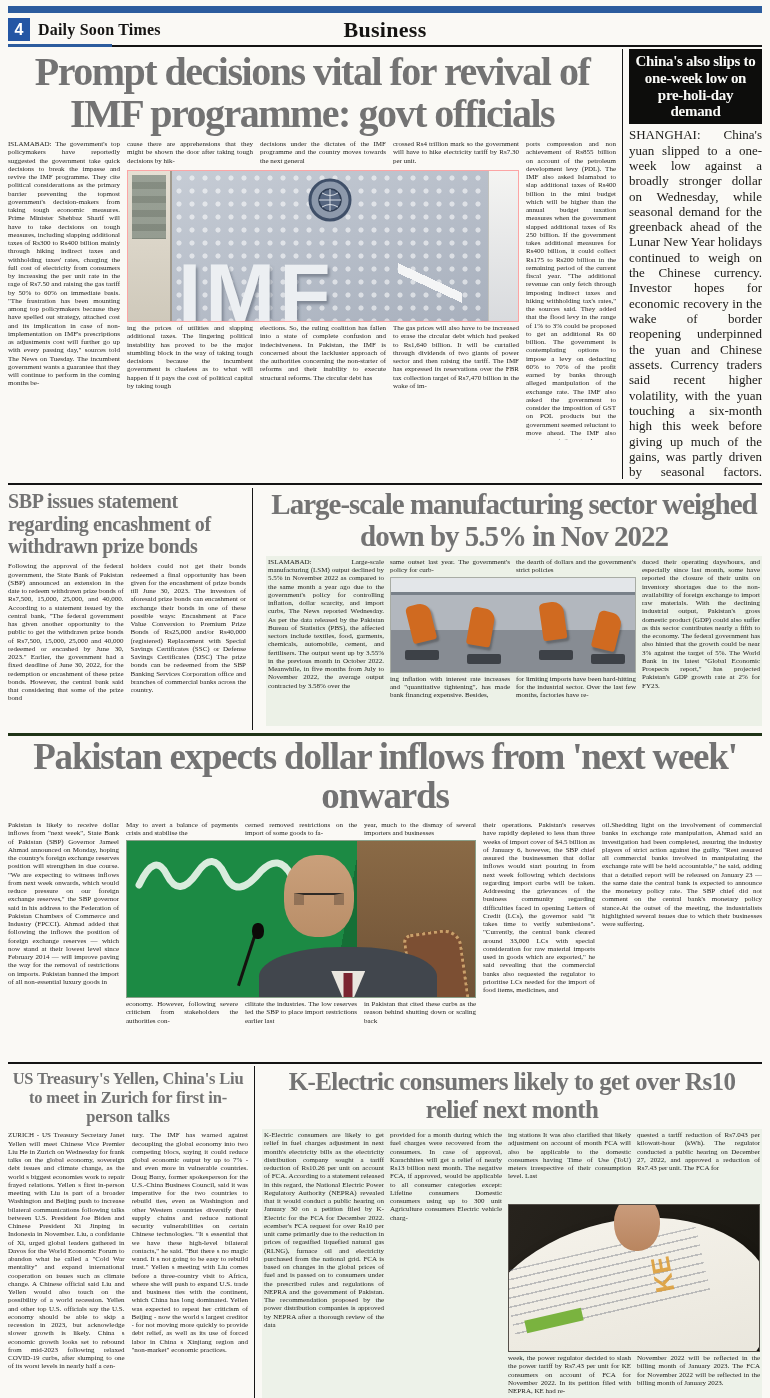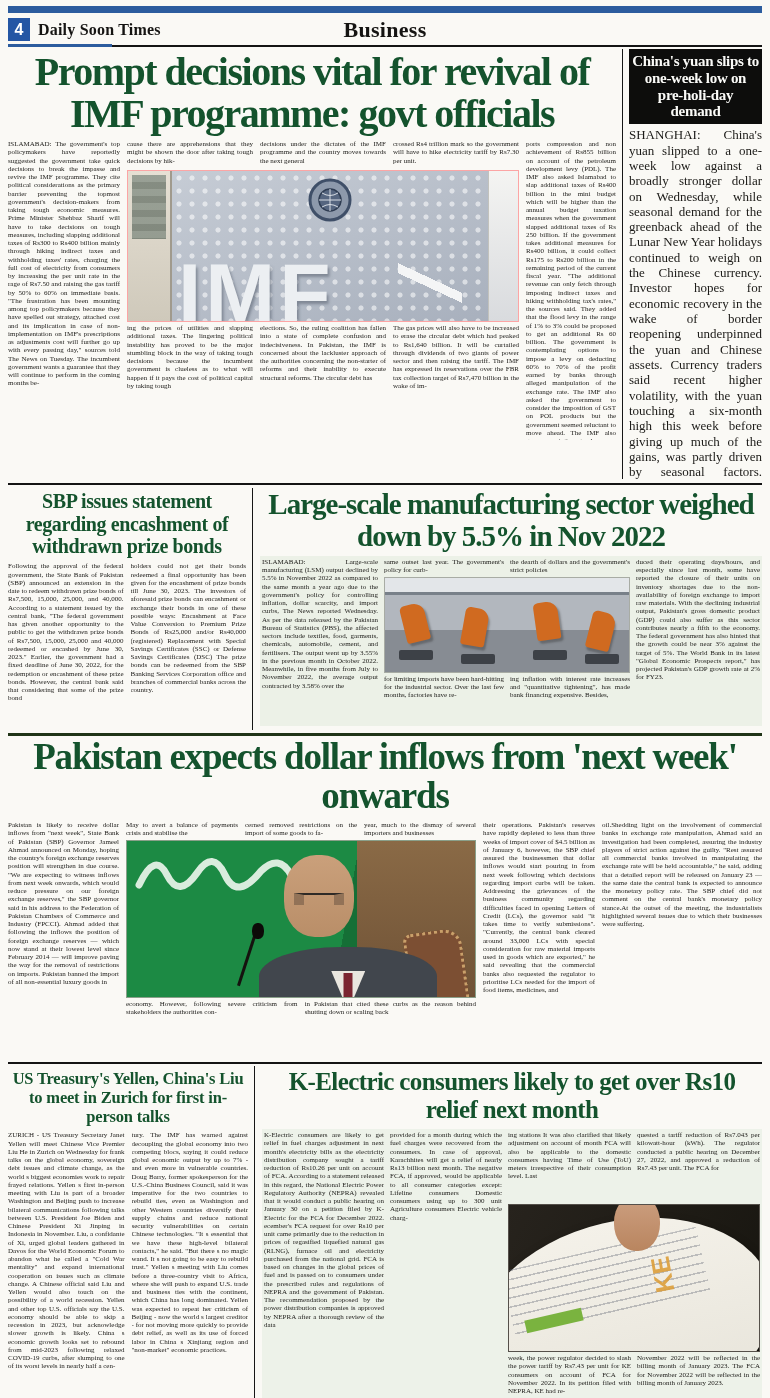--- a/index.html
+++ b/index.html
@@ -13,7 +13,7 @@
   .pname{font-weight:bold;font-size:16px;margin-left:8px;letter-spacing:.2px;white-space:nowrap}
   .section{position:absolute;left:0;right:0;text-align:center;font-size:22px;font-weight:bold;letter-spacing:.3px}
   .tcol{font-size:7px;line-height:1.18;text-align:justify;overflow:hidden;color:#1b1a17}
-  h1,h2,h3{color:#14532d;font-family:"Liberation Serif","DejaVu Serif",serif}
+  h1,h2,h3{color:#737373;font-family:"Liberation Serif","DejaVu Serif",serif}
   
   .row1{display:flex;margin-top:2px}
   .imf-art{flex:1;padding-right:6px}

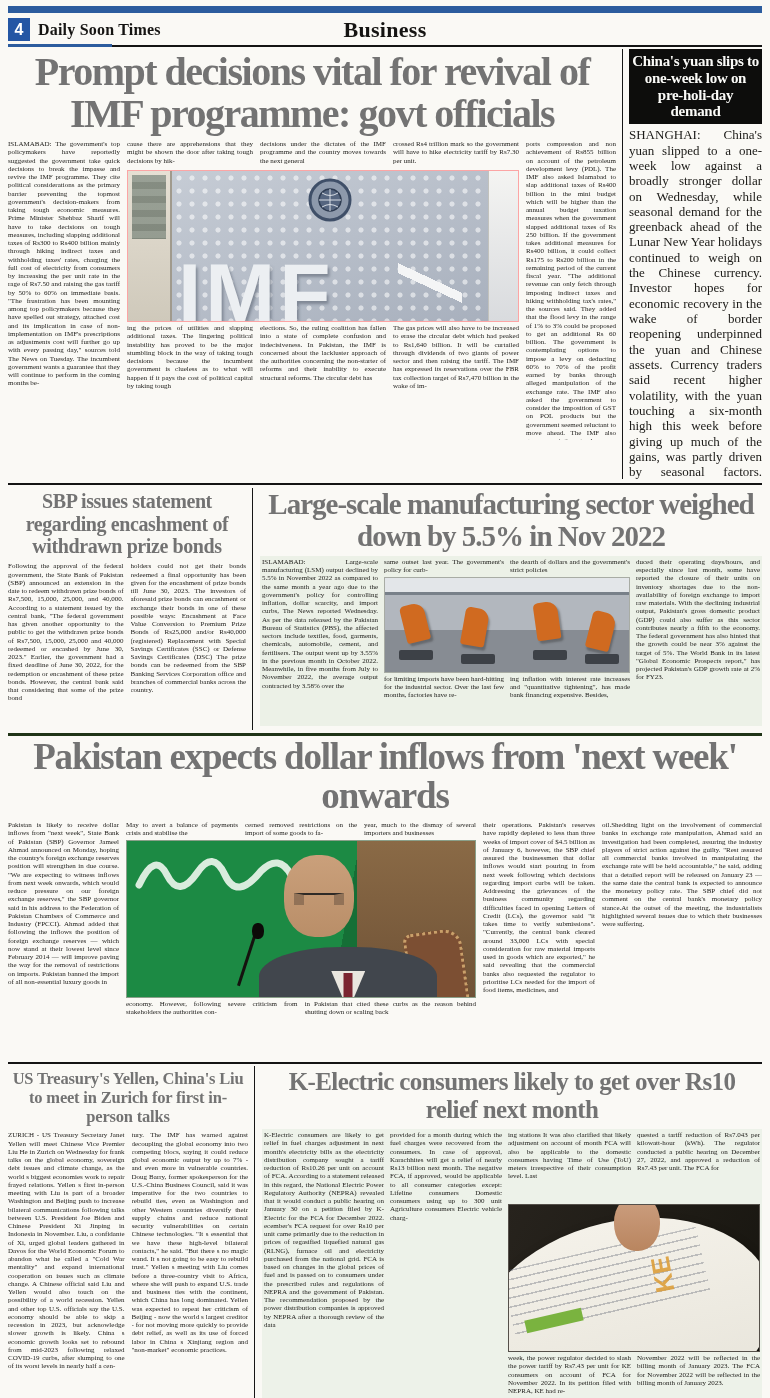--- a/index.html
+++ b/index.html
@@ -147,7 +147,7 @@
       </div>
     </div>
     <div class="yuan">
-      <div class="yuan-title">China's yuan slips to one-week low on pre-holi-day demand</div>
+      <div class="yuan-title">China's also slips to one-week low on pre-holi-day demand</div>
       <div class="tcol yuan-body">SHANGHAI: China's yuan slipped to a one-week low against a broadly stronger dollar on Wednesday, while seasonal demand for the greenback ahead of the Lunar New Year holidays continued to weigh on the Chinese currency. Investor hopes for economic recovery in the wake of border reopening underpinned the yuan and Chinese assets. Currency traders said recent higher volatility, with the yuan touching a six-month high this week before giving up much of the gains, was partly driven by seasonal factors. Chinese exporters converted their foreign exchange proceeds into the local unit for various payments and bonus handouts weeks before the holidays, while households' demand for foreign currency for their upcoming overseas trips picked up this week, traders said. "We expect the yuan to touch 6.8 per dollar in the short term, but with the economic recovery continues, the yuan remains in the mid- to long-term appreciation trend," The bank revised up its forecast for the yuan to trade at 6.7 at end-March from 7.05 previously.</div>
     </div>
   </div>

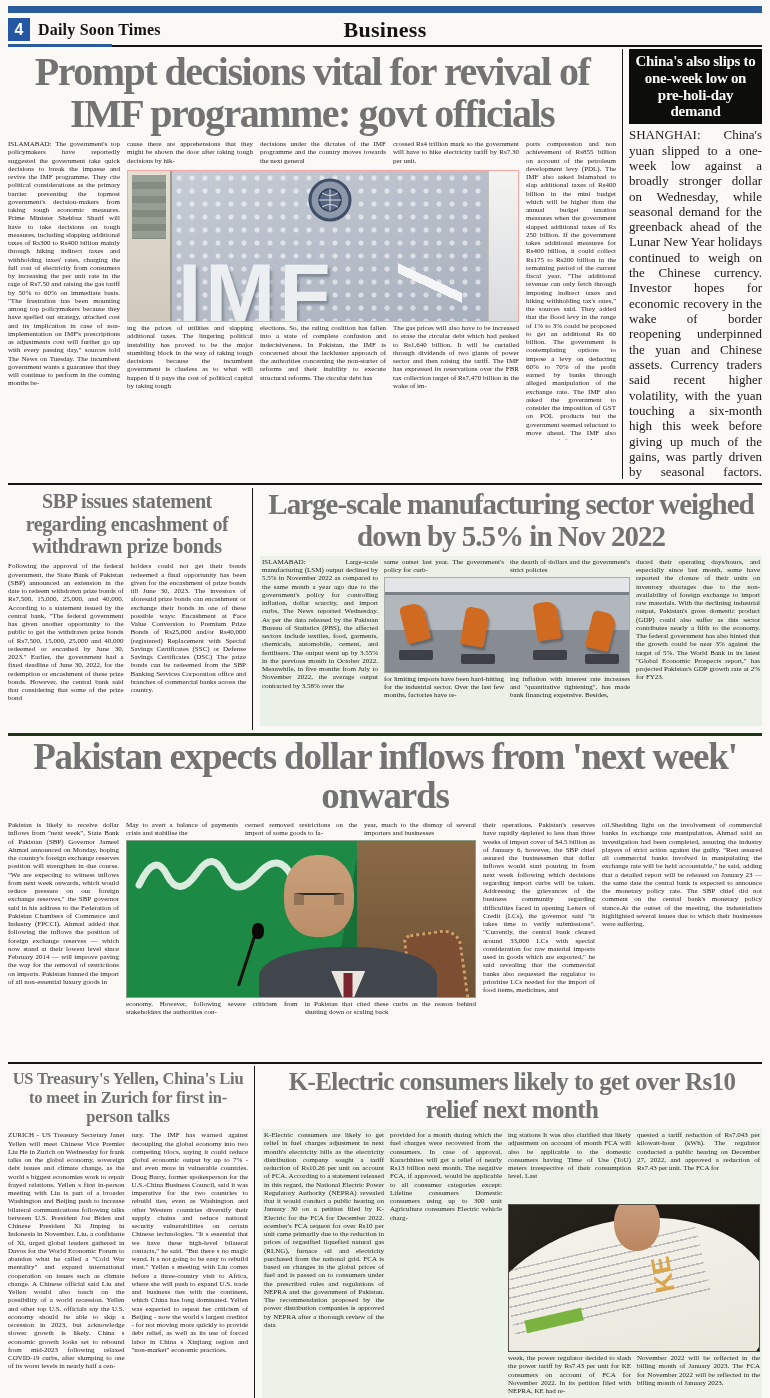--- a/index.html
+++ b/index.html
@@ -44,7 +44,7 @@
   
   .row2{display:flex}
   .sbp{width:244px;padding-right:6px}
-  .sbp-head{font-size:20px;line-height:1.12;font-weight:bold;text-align:center;letter-spacing:-.4px;margin:2px 0 5px}
+  .sbp-head{font-size:20px;line-height:1.12;font-weight:bold;letter-spacing:-.4px;margin:2px 0 5px}
   .sbp-body{display:flex;gap:7px;height:168px}
   .sbp-body .tcol{flex:1}
   .lsm{flex:1;border-left:1.5px solid #161616;padding-left:7px}

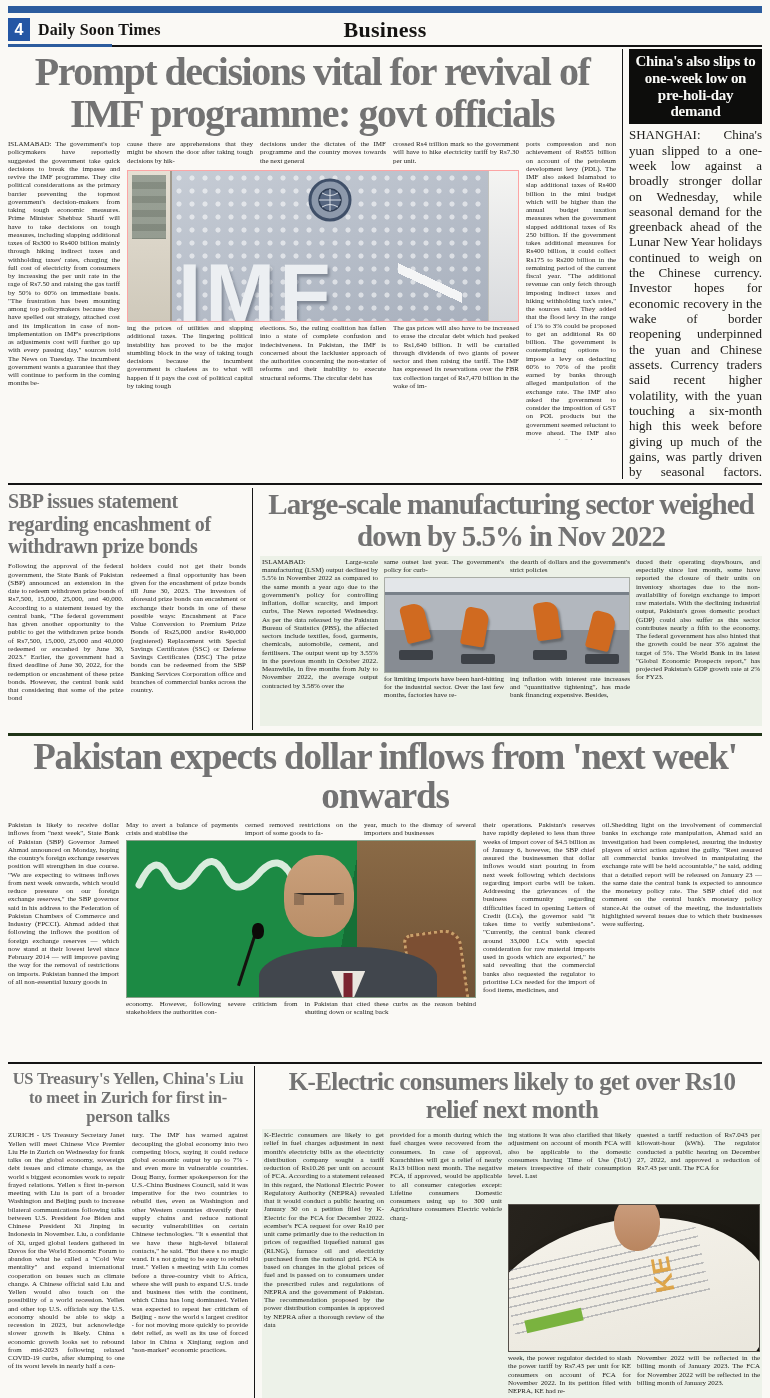--- a/index.html
+++ b/index.html
@@ -47,7 +47,7 @@
   .sbp-head{font-size:20px;line-height:1.12;font-weight:bold;letter-spacing:-.4px;margin:2px 0 5px}
   .sbp-body{display:flex;gap:7px;height:168px}
   .sbp-body .tcol{flex:1}
-  .lsm{flex:1;border-left:1.5px solid #161616;padding-left:7px}
+  .lsm{flex:1;border-left:1.5px solid #161616;padding-left:13px}
   .lsm-head{font-size:29px;line-height:1.08;font-weight:bold;text-align:center;letter-spacing:-1px;margin:1px 0 4px}
   .lsm-body{display:flex;gap:6px;height:170px;background:#ecf1e7;padding:2px}
   .c-lsm1{width:116px}

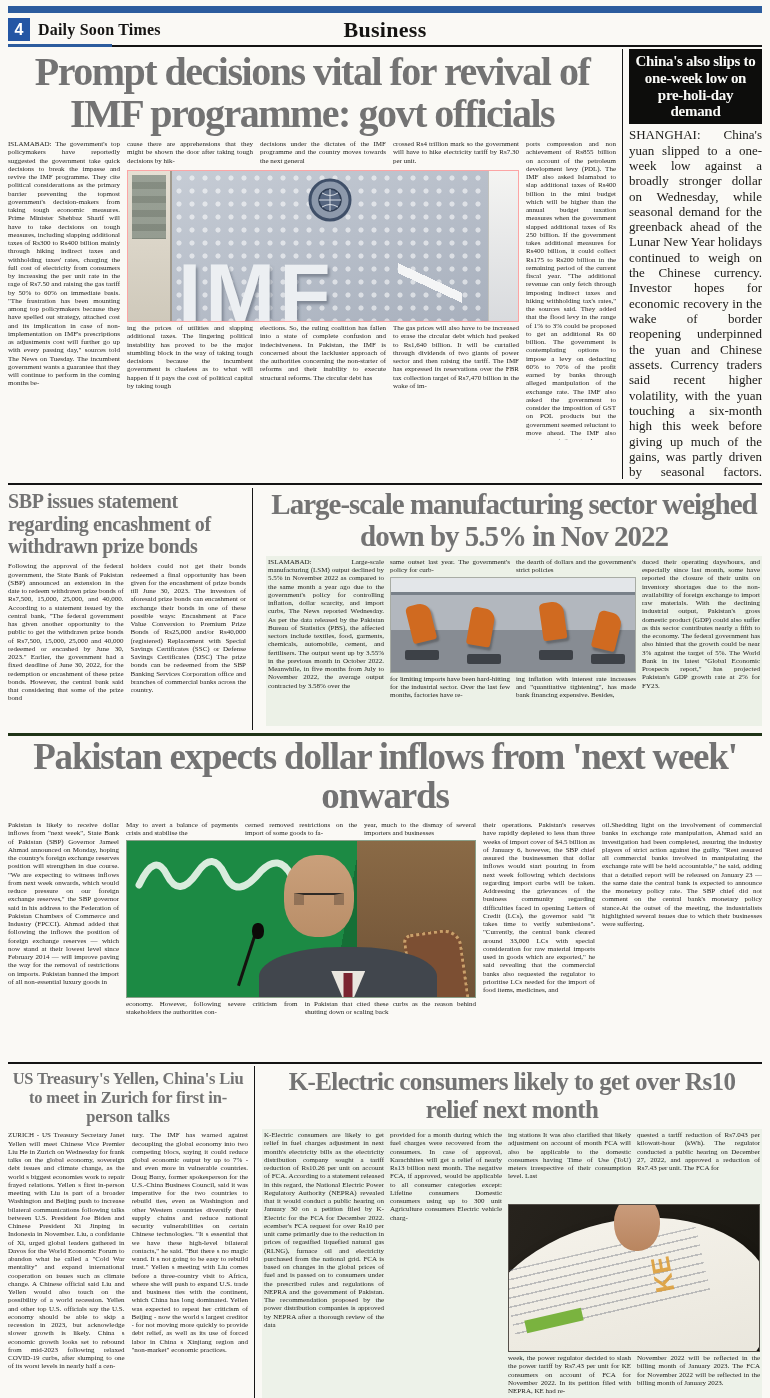--- a/index.html
+++ b/index.html
@@ -183,8 +183,8 @@
             <div class="rbase" style="left:200px;bottom:8px"></div>
           </div>
           <div class="band2 b2bot">
+            <div class="tcol">ing inflation with interest rate increases and "quantitative tightening", has made bank financing expensive. Besides,</div>
             <div class="tcol">for limiting imports have been hard-hitting for the industrial sector. Over the last few months, factories have re-</div>
-            <div class="tcol">ing inflation with interest rate increases and "quantitative tightening", has made bank financing expensive. Besides,</div>
           </div>
         </div>
         <div class="tcol c-lsm4">duced their operating days/hours, and especially since last month, some have reported the closure of their units on inventory shortages due to the non-availability of foreign exchange to import raw materials. With the declining industrial output, Pakistan's gross domestic product (GDP) could also suffer as this sector contributes nearly a fifth to the economy. The federal government has also hinted that the growth could be near 3% against the target of 5%. The World Bank in its latest "Global Economic Prospects report," has projected Pakistan's GDP growth rate at 2% for FY23.</div>

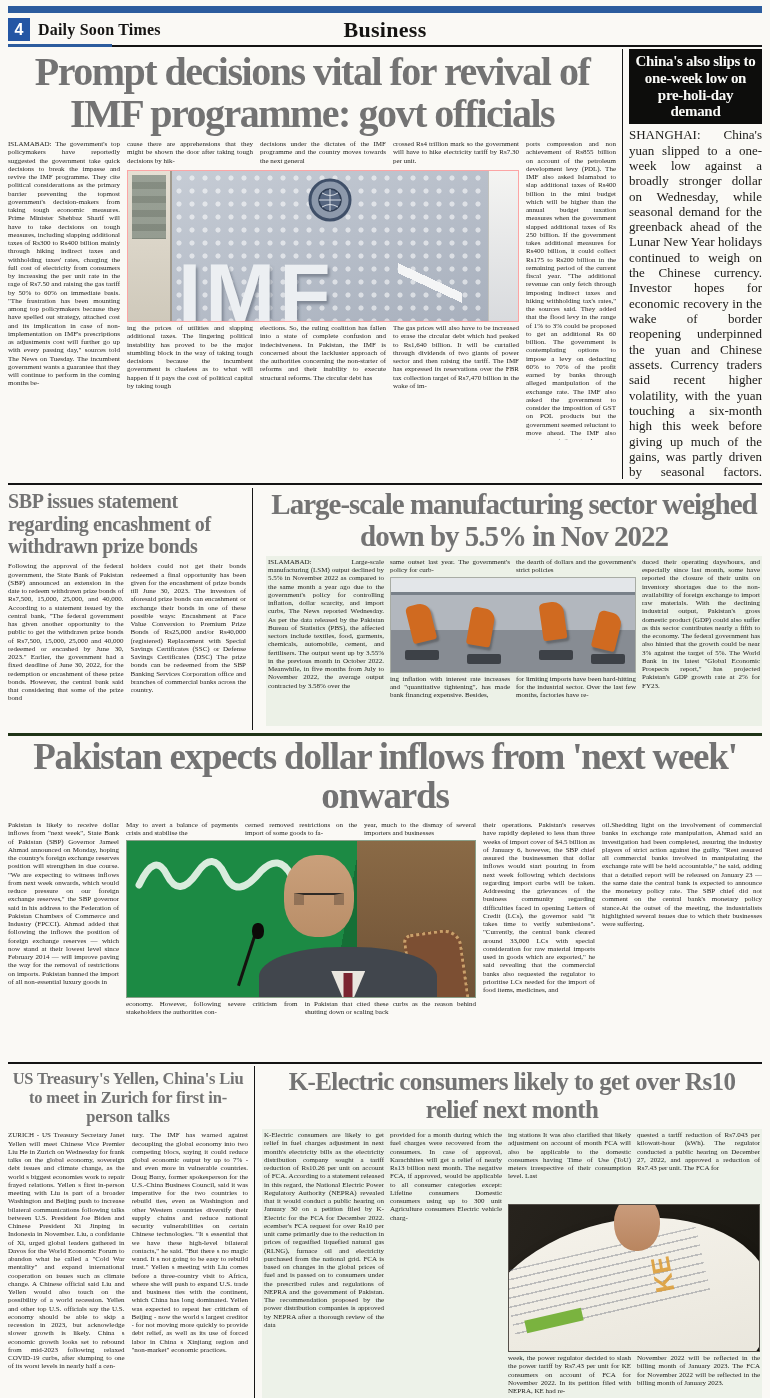--- a/index.html
+++ b/index.html
@@ -222,6 +222,7 @@
         </div>
         <div class="band3 b3bot">
           <div class="tcol">economy. However, following severe criticism from stakeholders the authorities con-</div>
+          <div class="tcol">cilitate the industries. The low reserves led the SBP to place import restrictions earlier last</div>
           <div class="tcol">in Pakistan that cited these curbs as the reason behind shutting down or scaling back</div>
         </div>
       </div>

